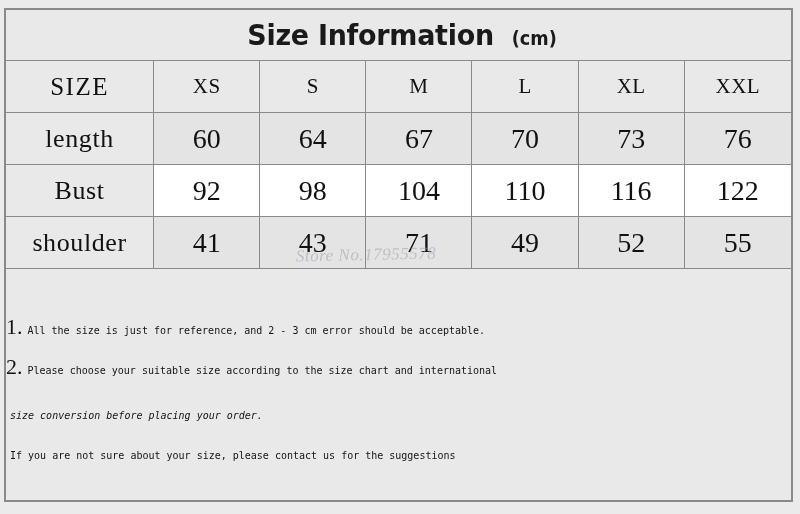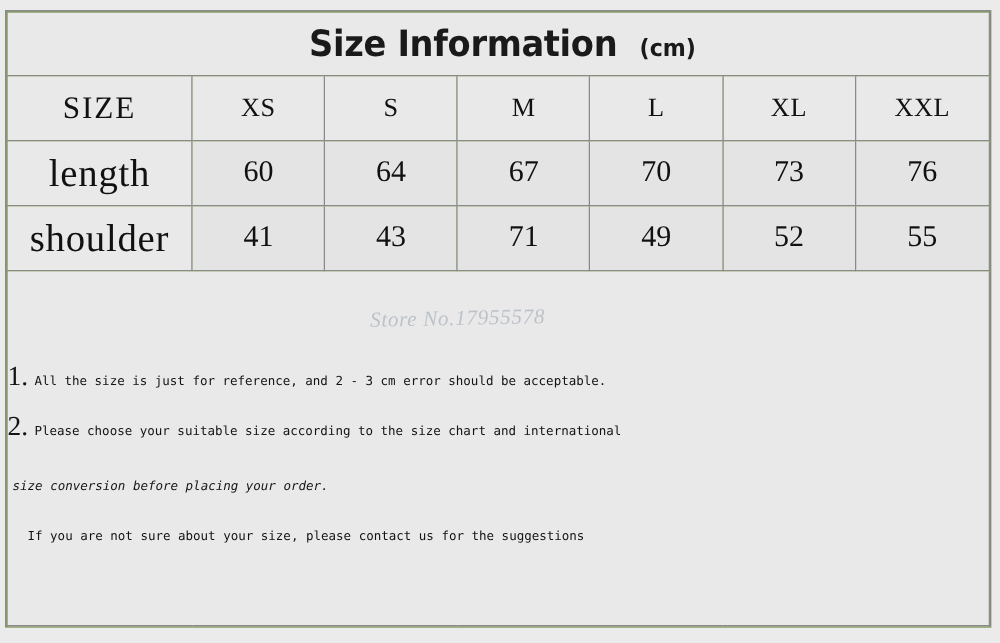--- a/index.html
+++ b/index.html
@@ -23,7 +23,7 @@
     height: 494px;
     box-sizing: border-box;
     border: 1px solid #8a8a8a;
-    background: #84cc16;
+    background: #86efac;
   }
 
   table.size-table {

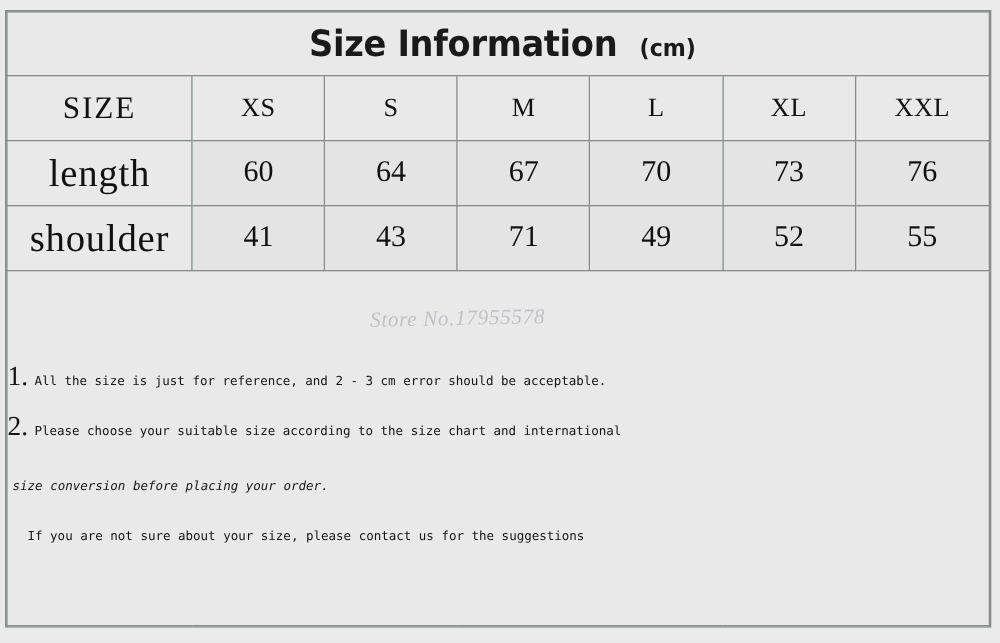--- a/index.html
+++ b/index.html
@@ -96,7 +96,7 @@
   td.row-label {
     text-align: left;
     padding-left: 12px;
-    font-size: 31px;
+    font-size: 26px;
     color: #111;
     background: #e4e4e4;
     border-left: none;

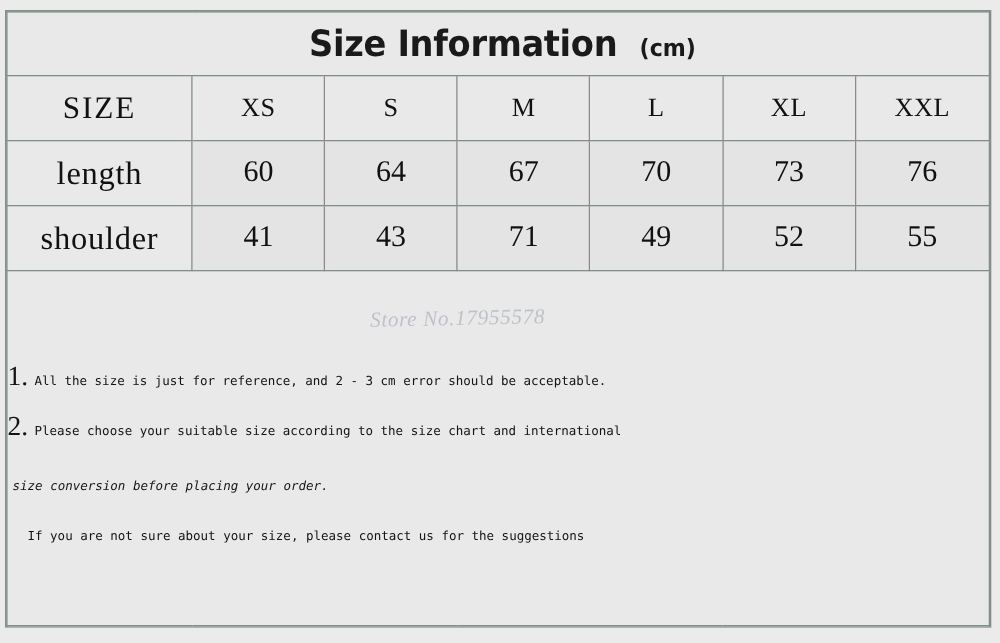--- a/index.html
+++ b/index.html
@@ -103,7 +103,7 @@
     letter-spacing: 0.6px;
   }
   td.val {
-    font-size: 24px;
+    font-size: 28px;
     color: #111;
   }
   tr.shade td.val { background: #e4e4e4; }

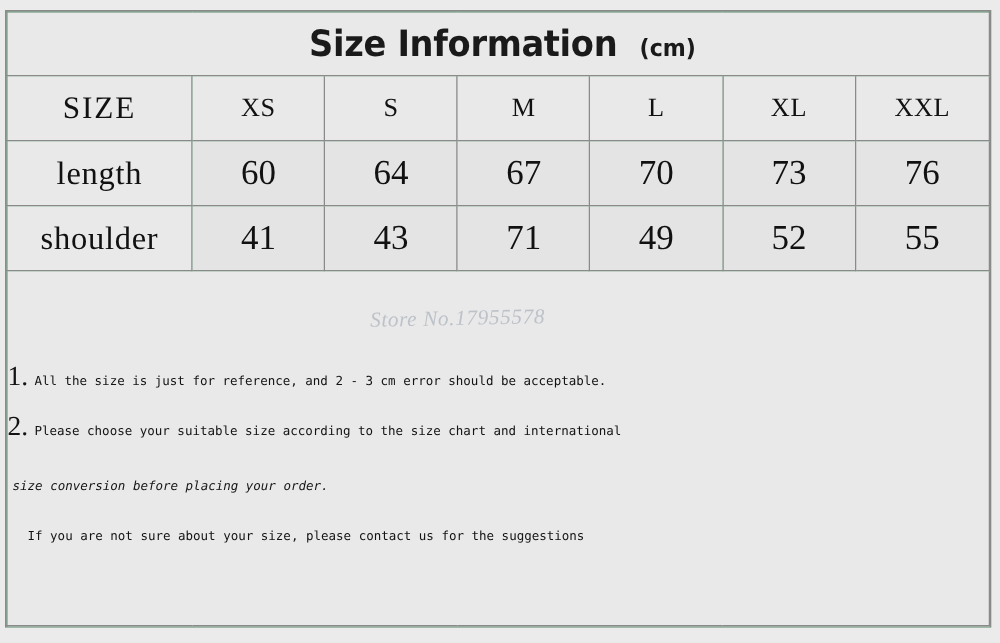--- a/index.html
+++ b/index.html
@@ -202,6 +202,15 @@
         <td class="val last-col">76</td>
       </tr>
 
+      <tr class="data-row plain">
+        <td class="row-label">Bust</td>
+        <td class="val">92</td>
+        <td class="val">98</td>
+        <td class="val">104</td>
+        <td class="val">110</td>
+        <td class="val">116</td>
+        <td class="val last-col">122</td>
+      </tr>
 
       <tr class="data-row shade">
         <td class="row-label">shoulder</td>

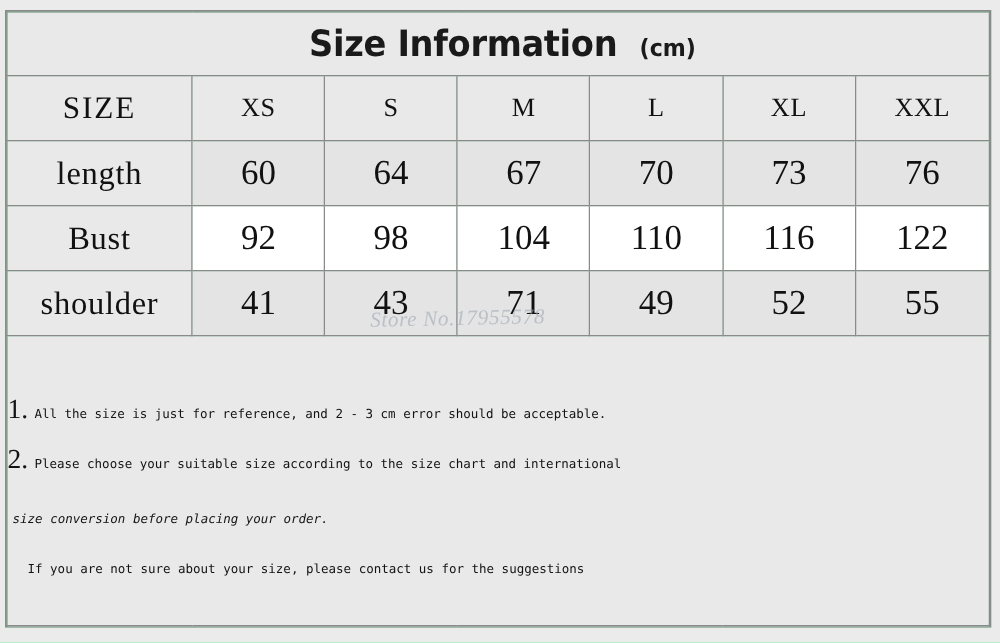--- a/index.html
+++ b/index.html
@@ -140,7 +140,7 @@
   .note-1  { margin-top: 8px; }
   .note-2  { margin-top: 18px; }
   .note-2b { margin-top: 33px; padding-left: 4px; font-style: italic; }
-  .note-3  { margin-top: 30px; padding-left: 16px; }
+  .note-3  { margin-top: 30px; padding-left: 4px; }
 
   
   #watermark {

